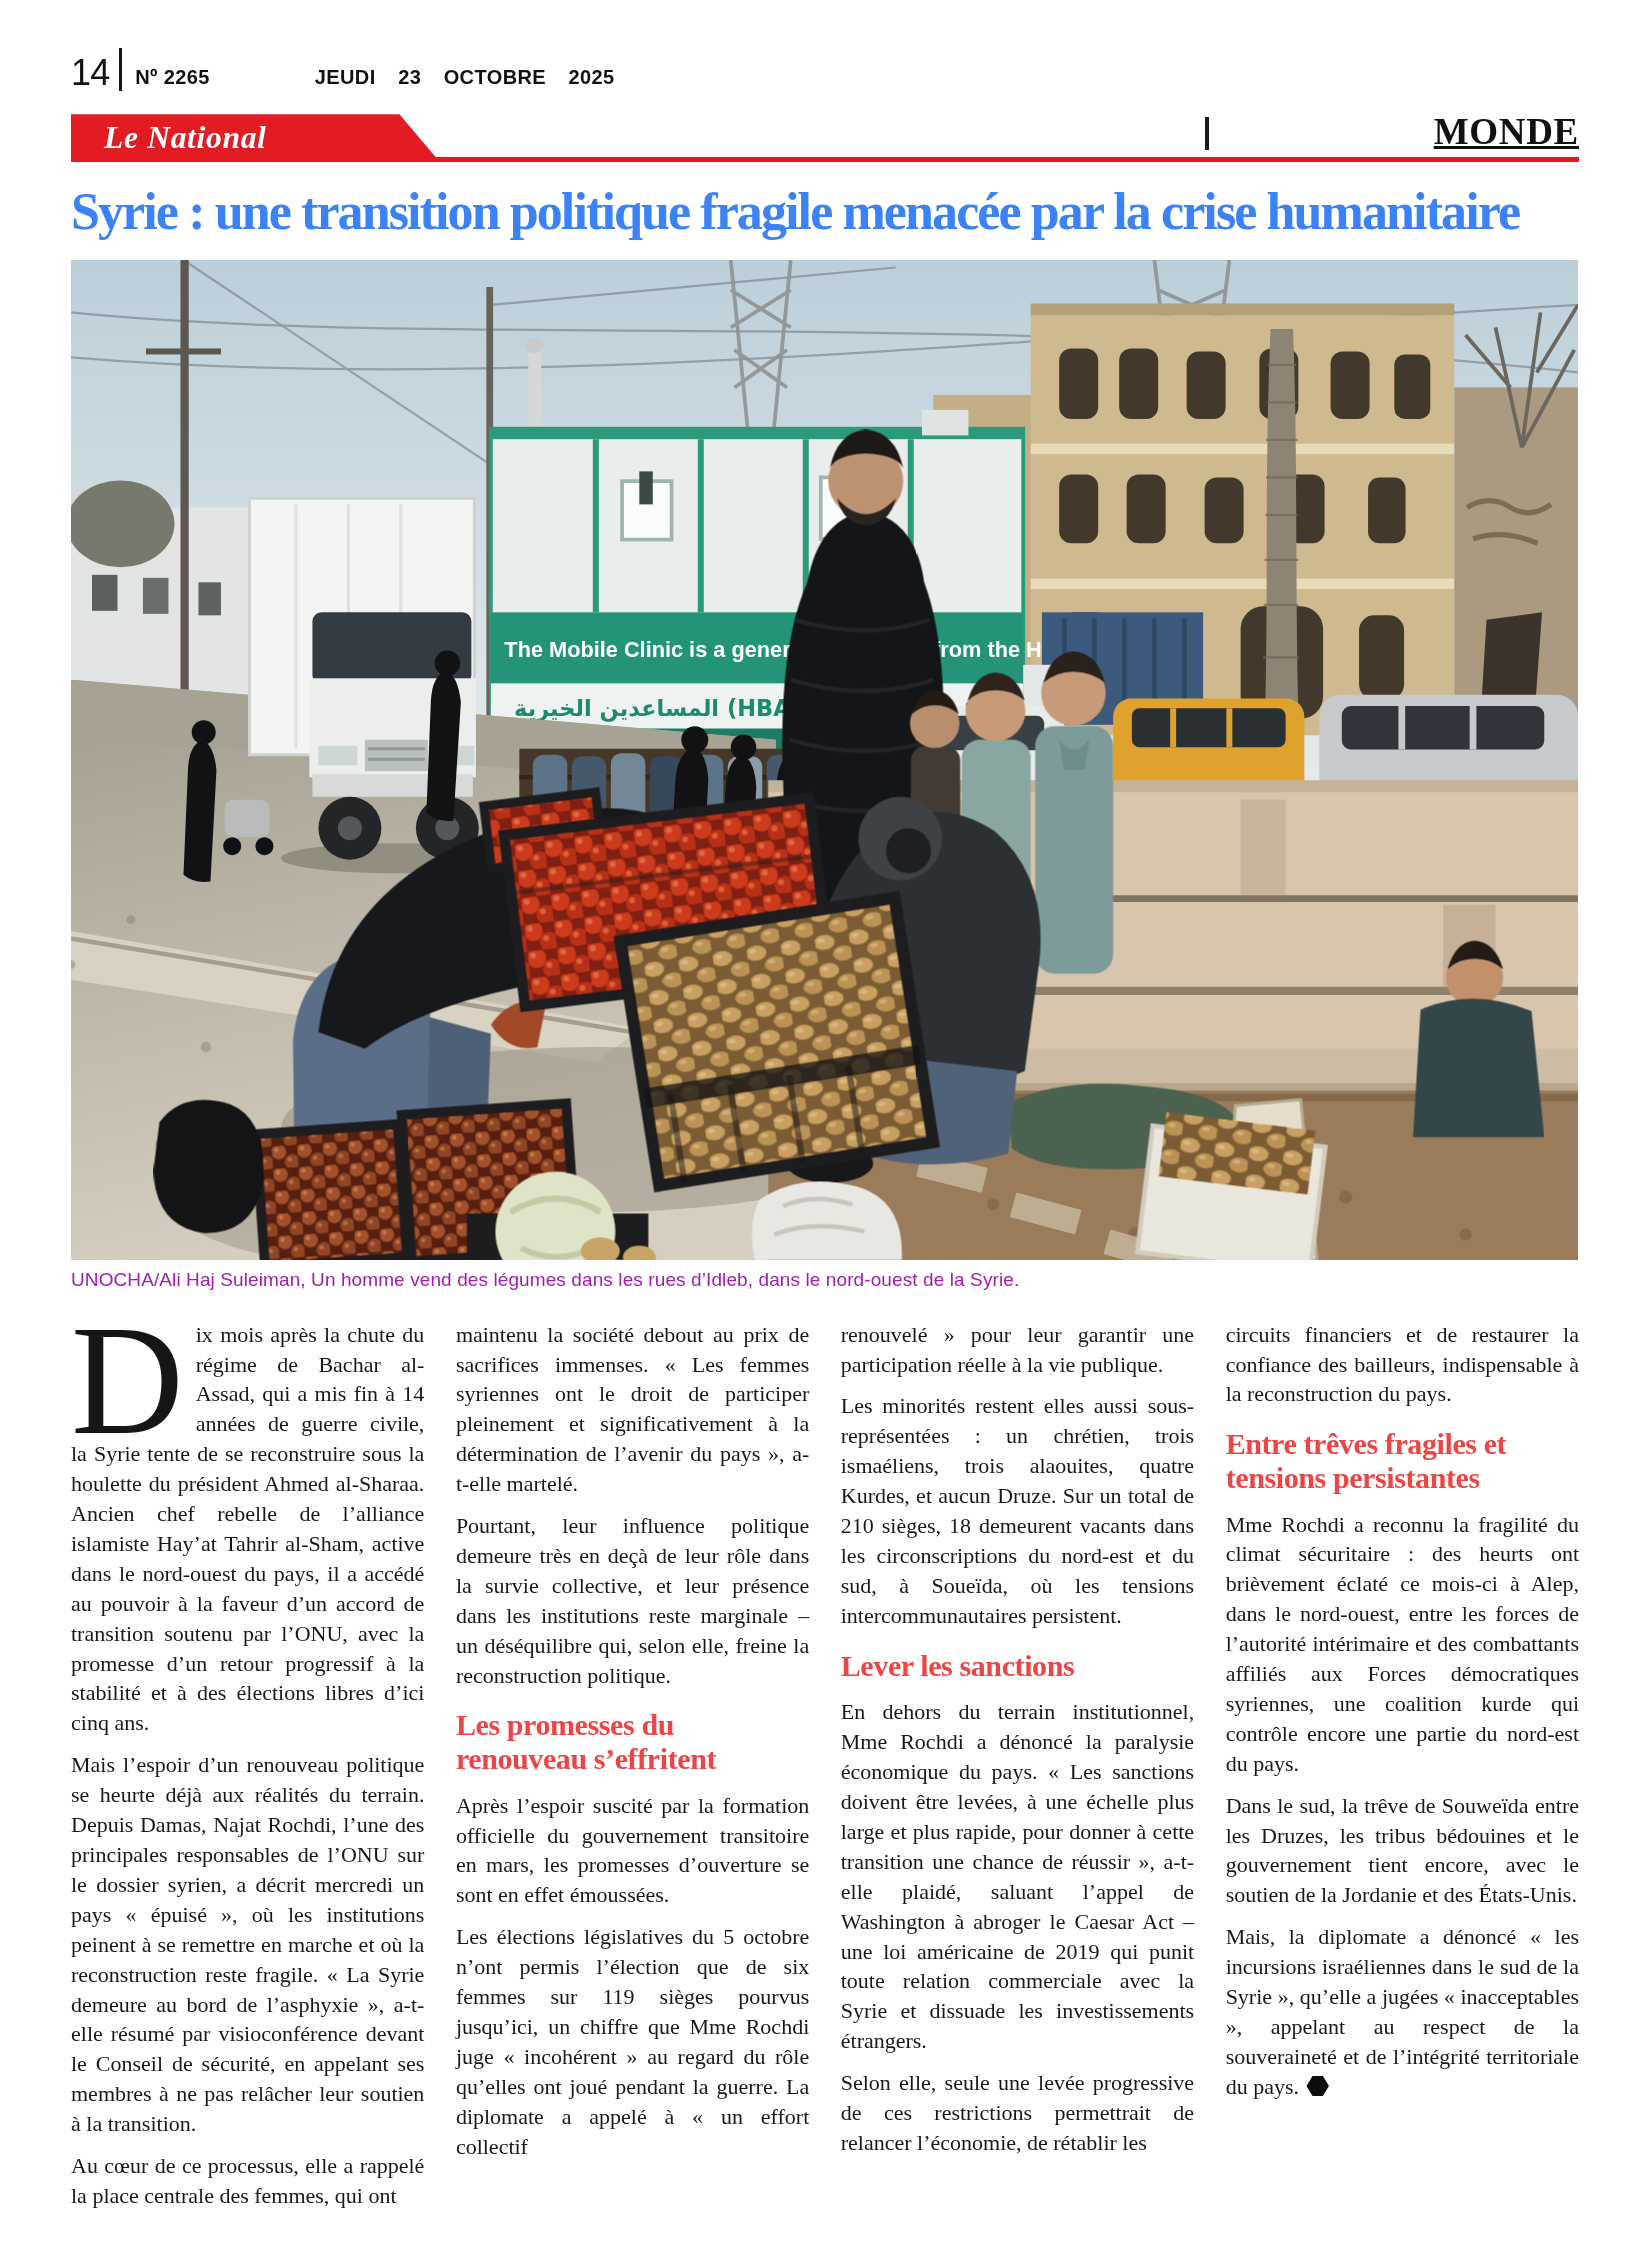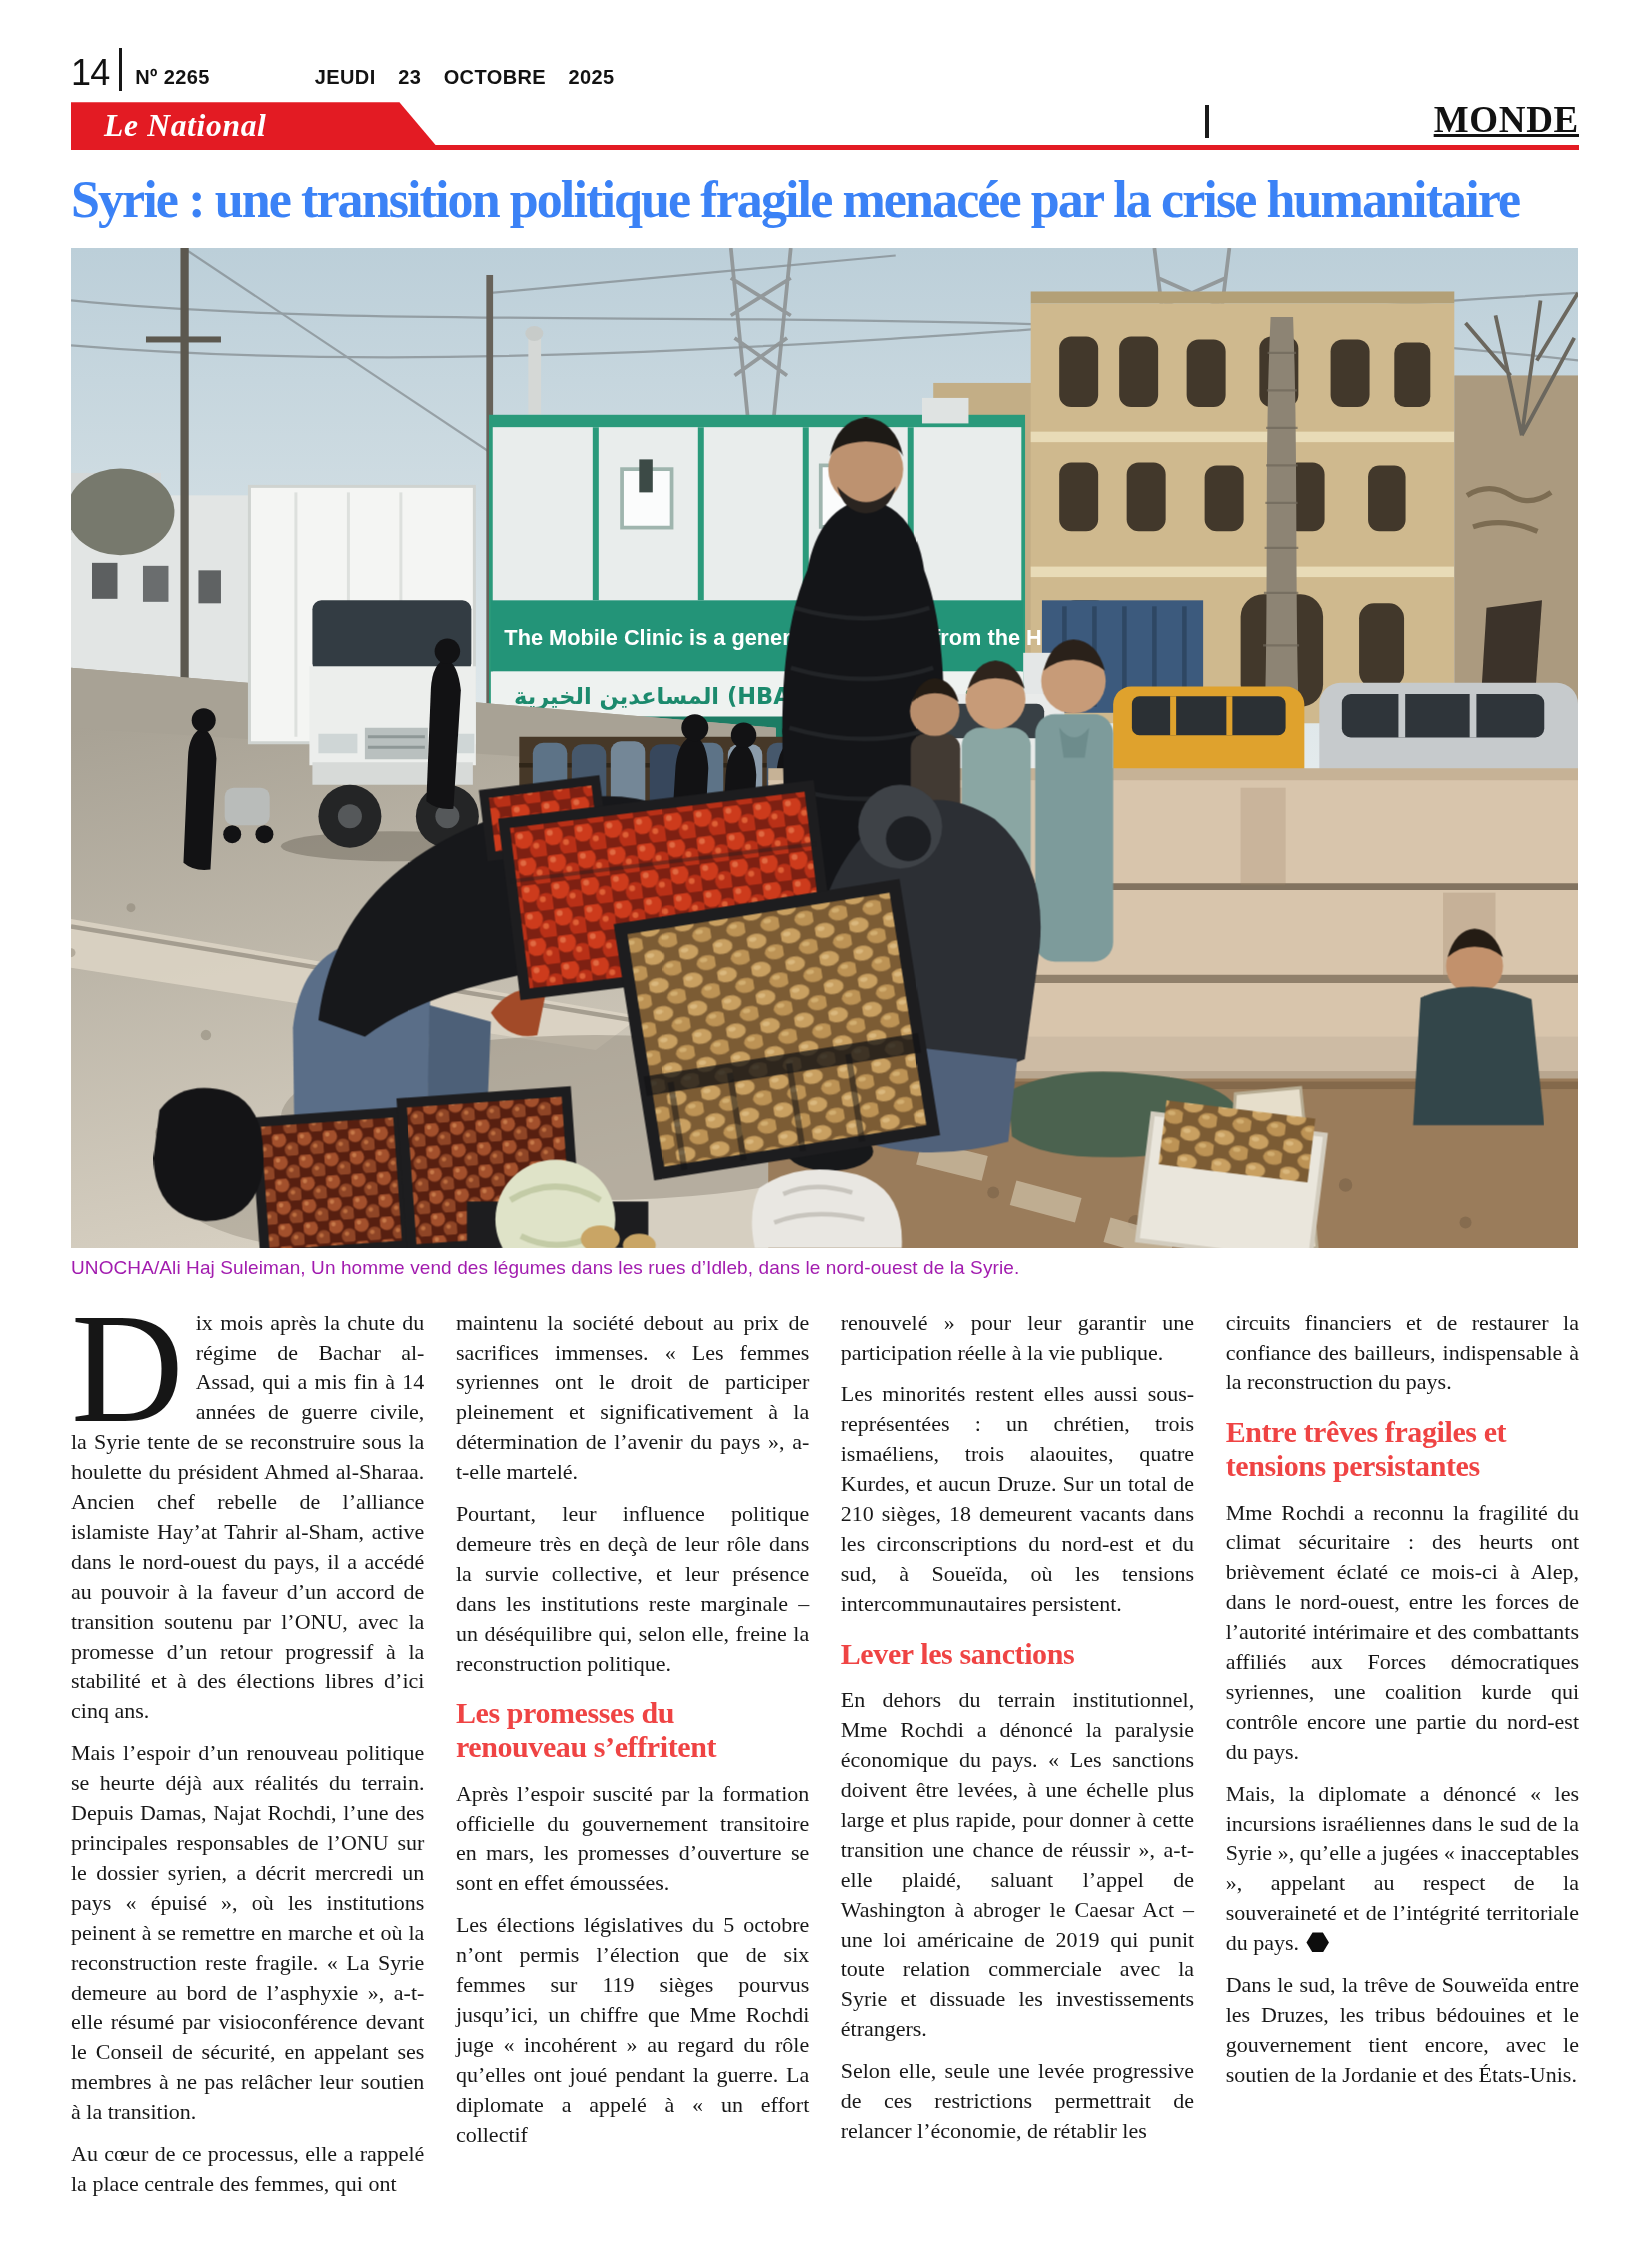--- a/index.html
+++ b/index.html
@@ -14,7 +14,7 @@
   .issue{ font-size:20px; font-weight:bold; line-height:1; padding-bottom:4.5px; letter-spacing:0.4px; }
   .date{ font-size:20px; font-weight:bold; line-height:1; padding-bottom:4.5px; margin-left:105px; word-spacing:16.5px; letter-spacing:0.4px;text-align:center; }
 
-  .bandrow{ position:relative; margin-top:8px; height:46px; border-bottom:5.2px solid var(--accent);padding-left:11px; }
+  .bandrow{ position:relative; margin-top:20px; height:46px; border-bottom:5.2px solid var(--accent);padding-left:11px; }
   .brand-banner{ position:absolute; left:0; bottom:-5.2px; width:369px; height:48px;
     background:var(--accent); clip-path:polygon(0 0, 89% 0, 100% 100%, 0 100%);
     display:flex; align-items:center; padding-left:33px; box-sizing:border-box; }

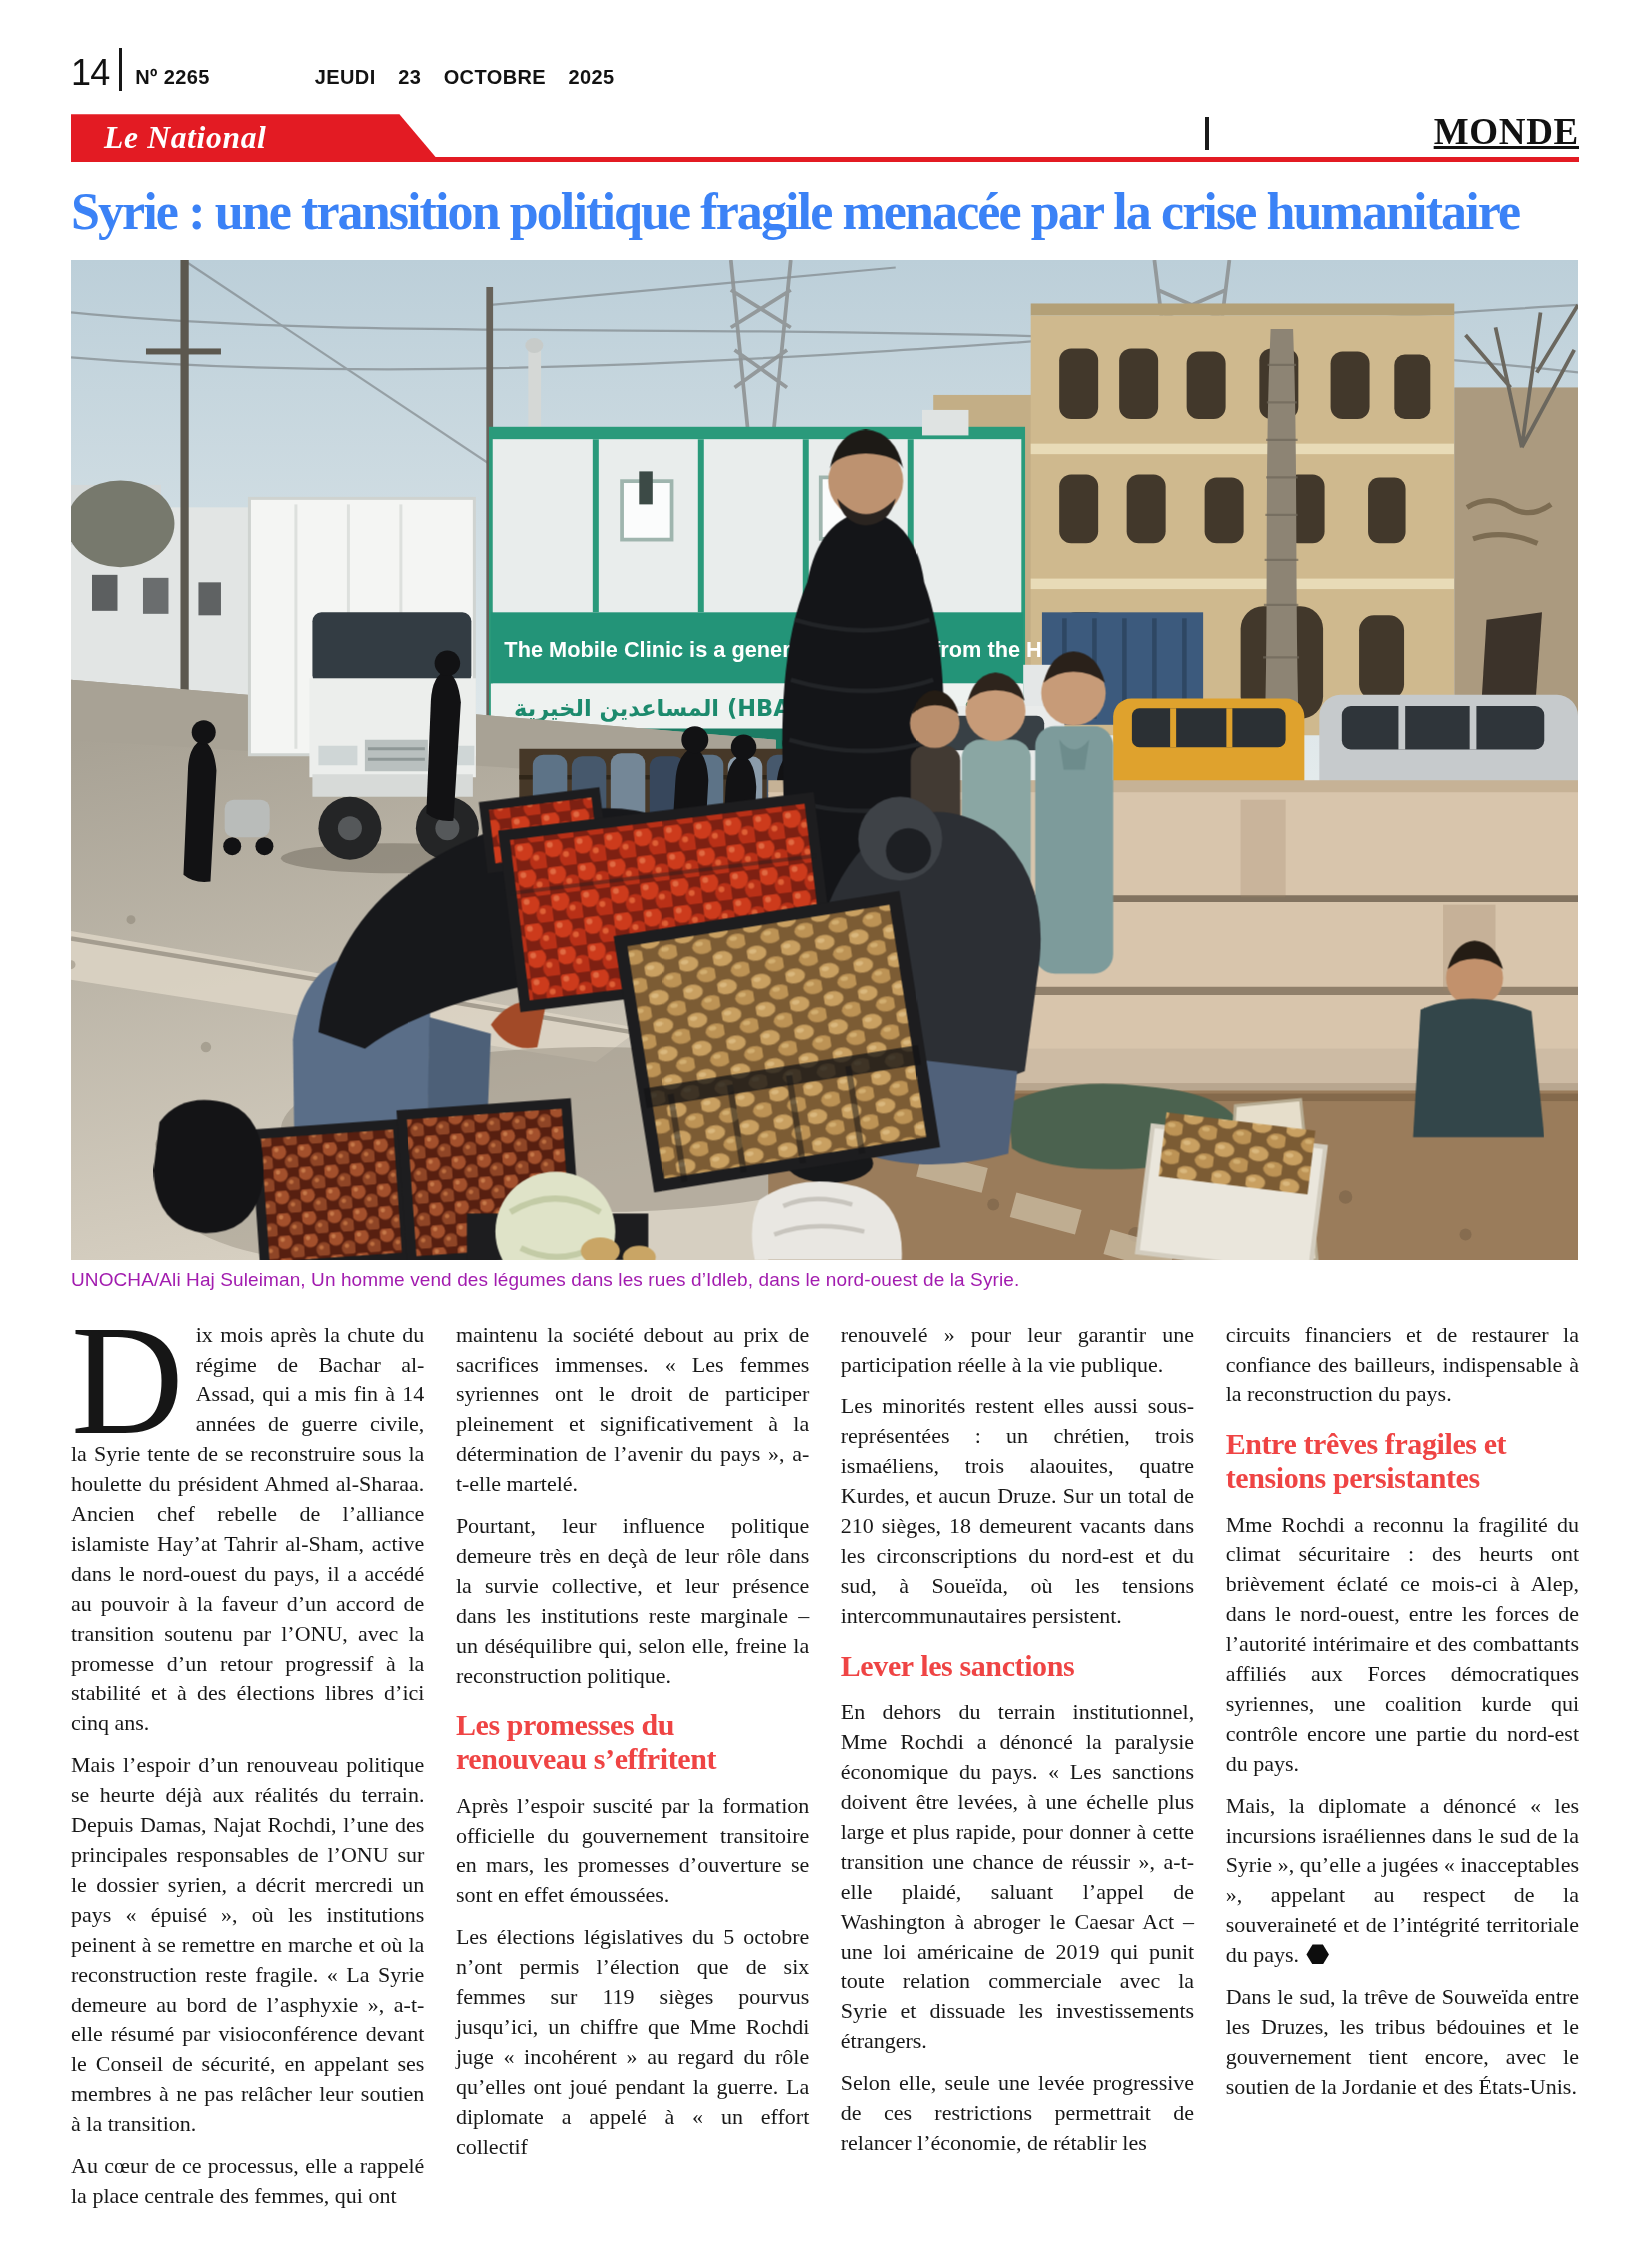--- a/index.html
+++ b/index.html
@@ -435,8 +435,8 @@
         <p class="para">circuits financiers et de restaurer la confiance des bailleurs, indispensable à la reconstruction du pays.</p>
         <h2 class="subhead">Entre trêves fragiles et tensions persistantes</h2>
         <p class="para">Mme Rochdi a reconnu la fragilité du climat sécuritaire : des heurts ont brièvement éclaté ce mois-ci à Alep, dans le nord-ouest, entre les forces de l’autorité intérimaire et des combattants affiliés aux Forces démocratiques syriennes, une coalition kurde qui contrôle encore une partie du nord-est du pays.</p>
+        <p class="para">Dans le sud, la trêve de Souweïda entre les Druzes, les tribus bédouines et le gouvernement tient encore, avec le soutien de la Jordanie et des États-Unis.</p>
         <p class="para">Mais, la diplomate a dénoncé « les incursions israéliennes dans le sud de la Syrie », qu’elle a jugées « inacceptables », appelant au respect de la souveraineté et de l’intégrité territoriale du pays.<span class="endmark"></span></p>
-        <p class="para">Dans le sud, la trêve de Souweïda entre les Druzes, les tribus bédouines et le gouvernement tient encore, avec le soutien de la Jordanie et des États-Unis.</p>
       </div>
     </div>
 

